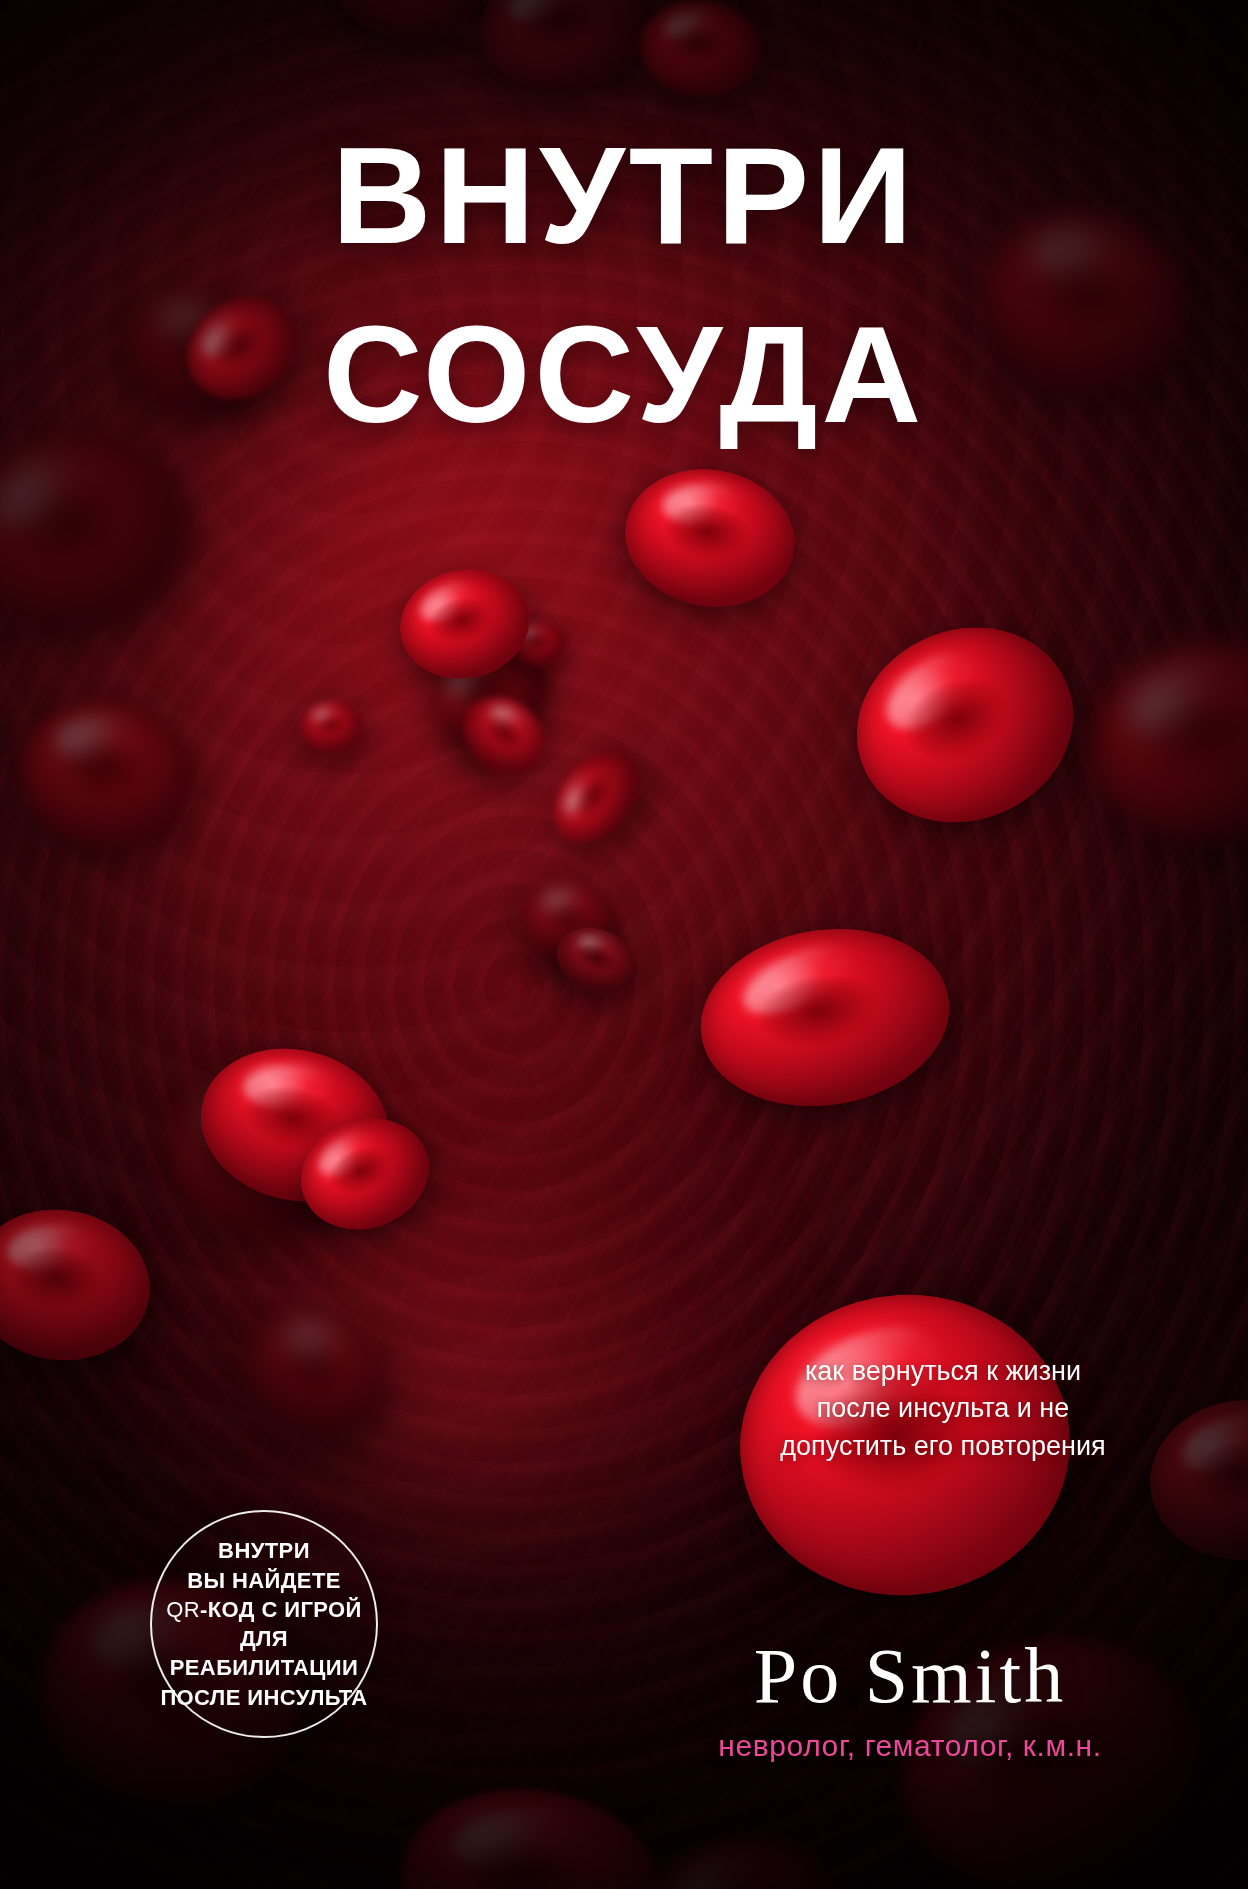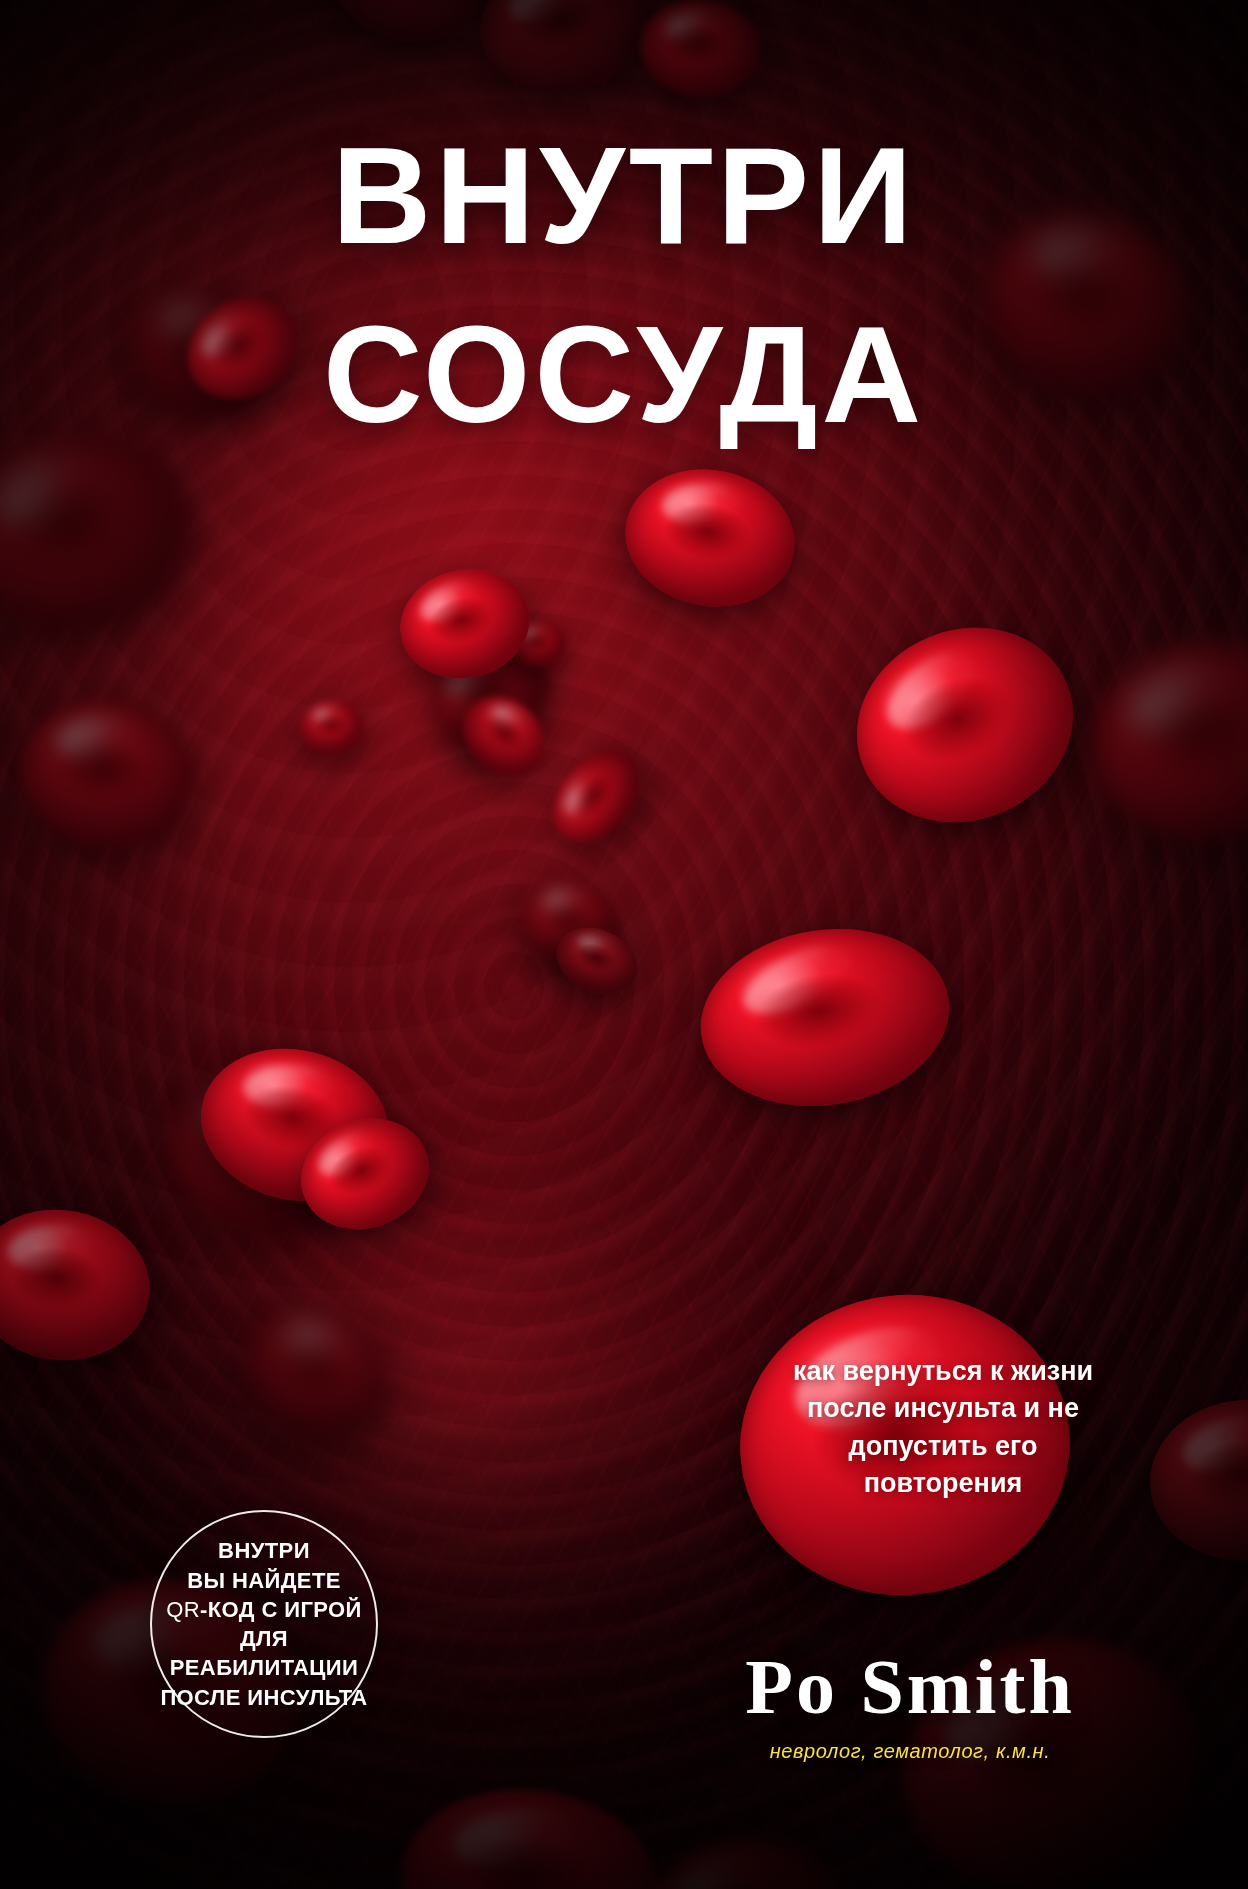--- a/index.html
+++ b/index.html
@@ -149,7 +149,7 @@
     color: #ffffff;
     font-size: 27px;
     line-height: 1.38;
-    font-weight: 700;
+    font-weight: 400;
     text-shadow: 0 2px 10px rgba(80,0,0,0.6);
   }
 

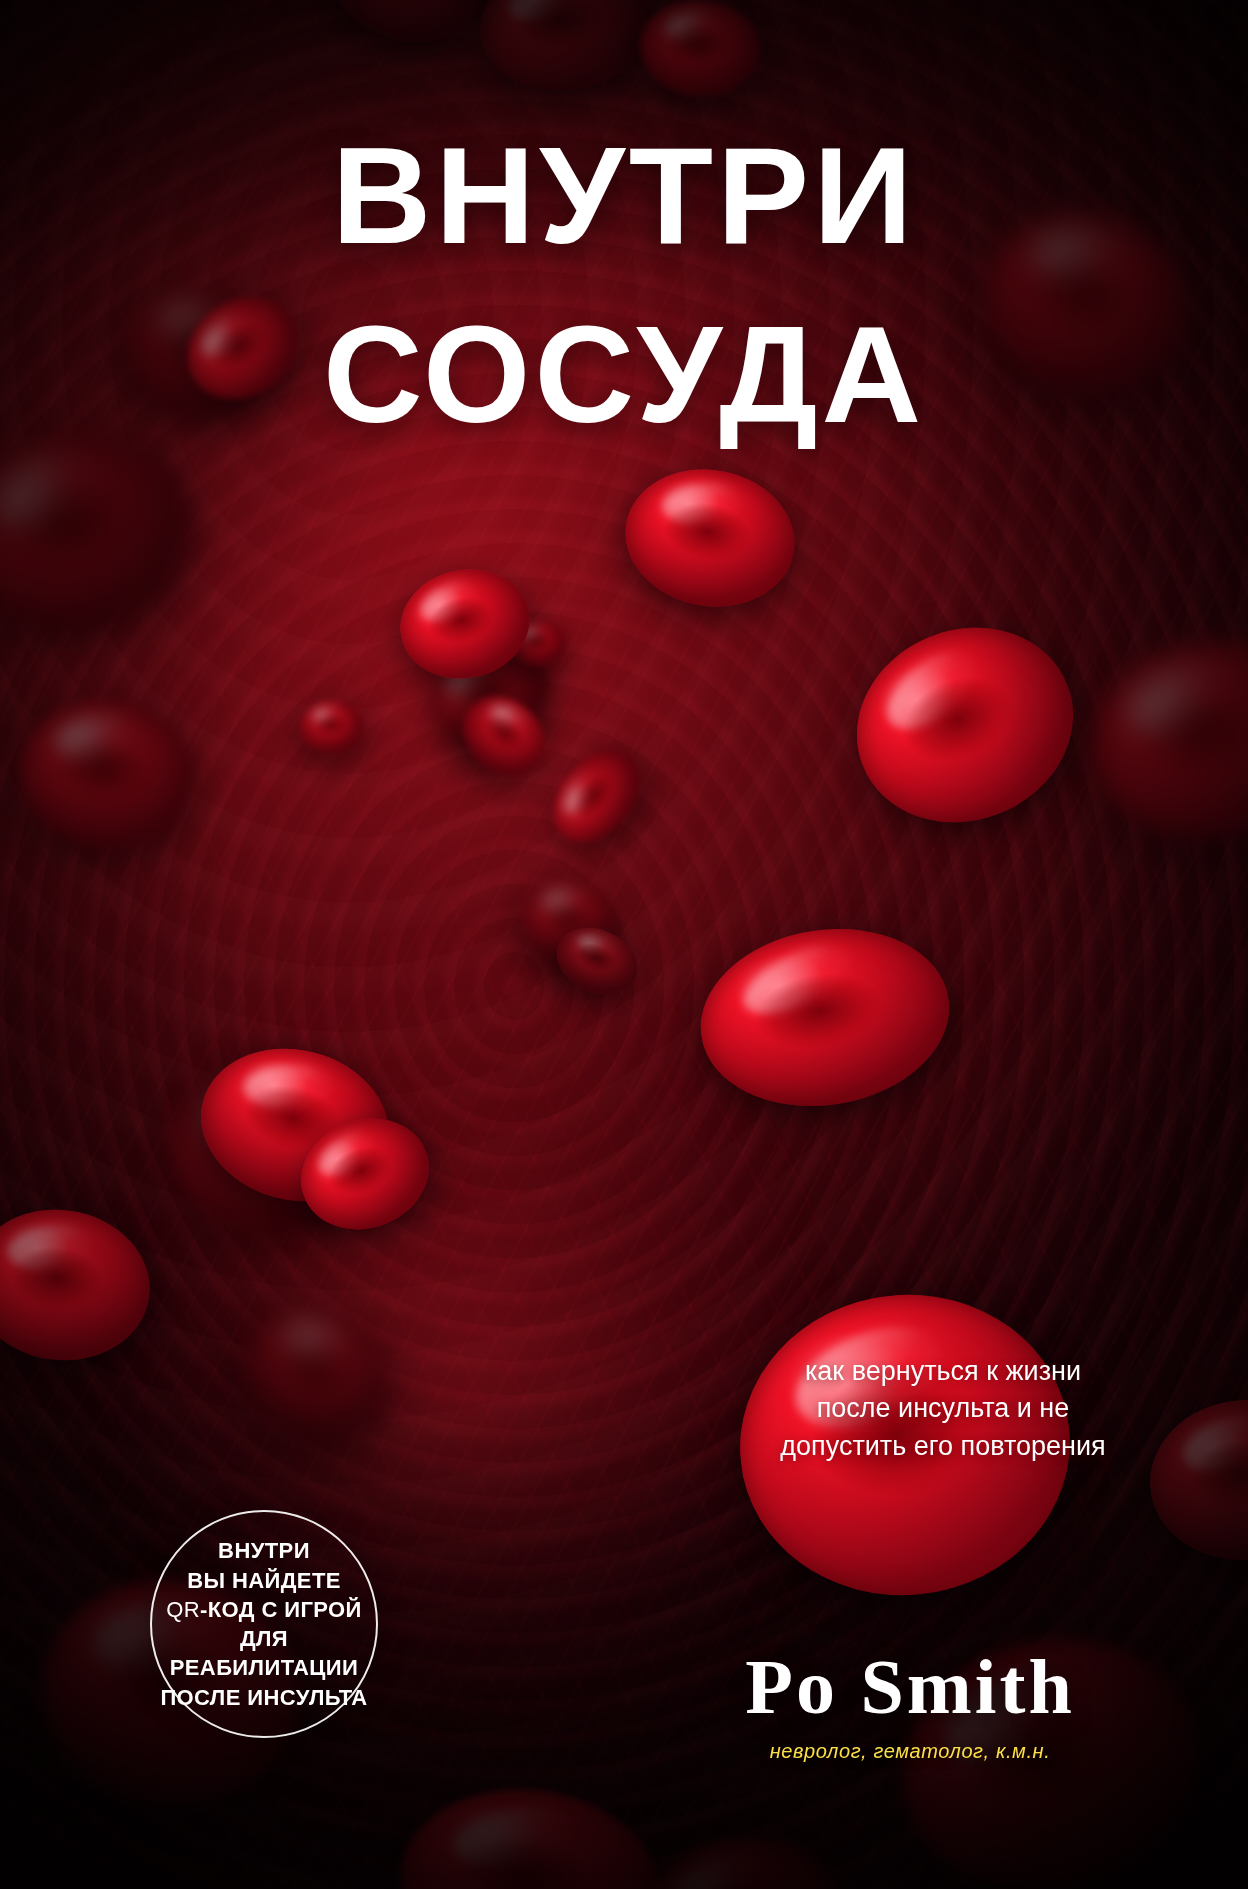--- a/index.html
+++ b/index.html
@@ -163,7 +163,7 @@
   .author .name {
     color: #ffffff;
     font-family: "Liberation Serif", serif;
-    font-weight: 700;
+    font-weight: 400;
     font-size: 78px;
     letter-spacing: 3px;
     line-height: 1;

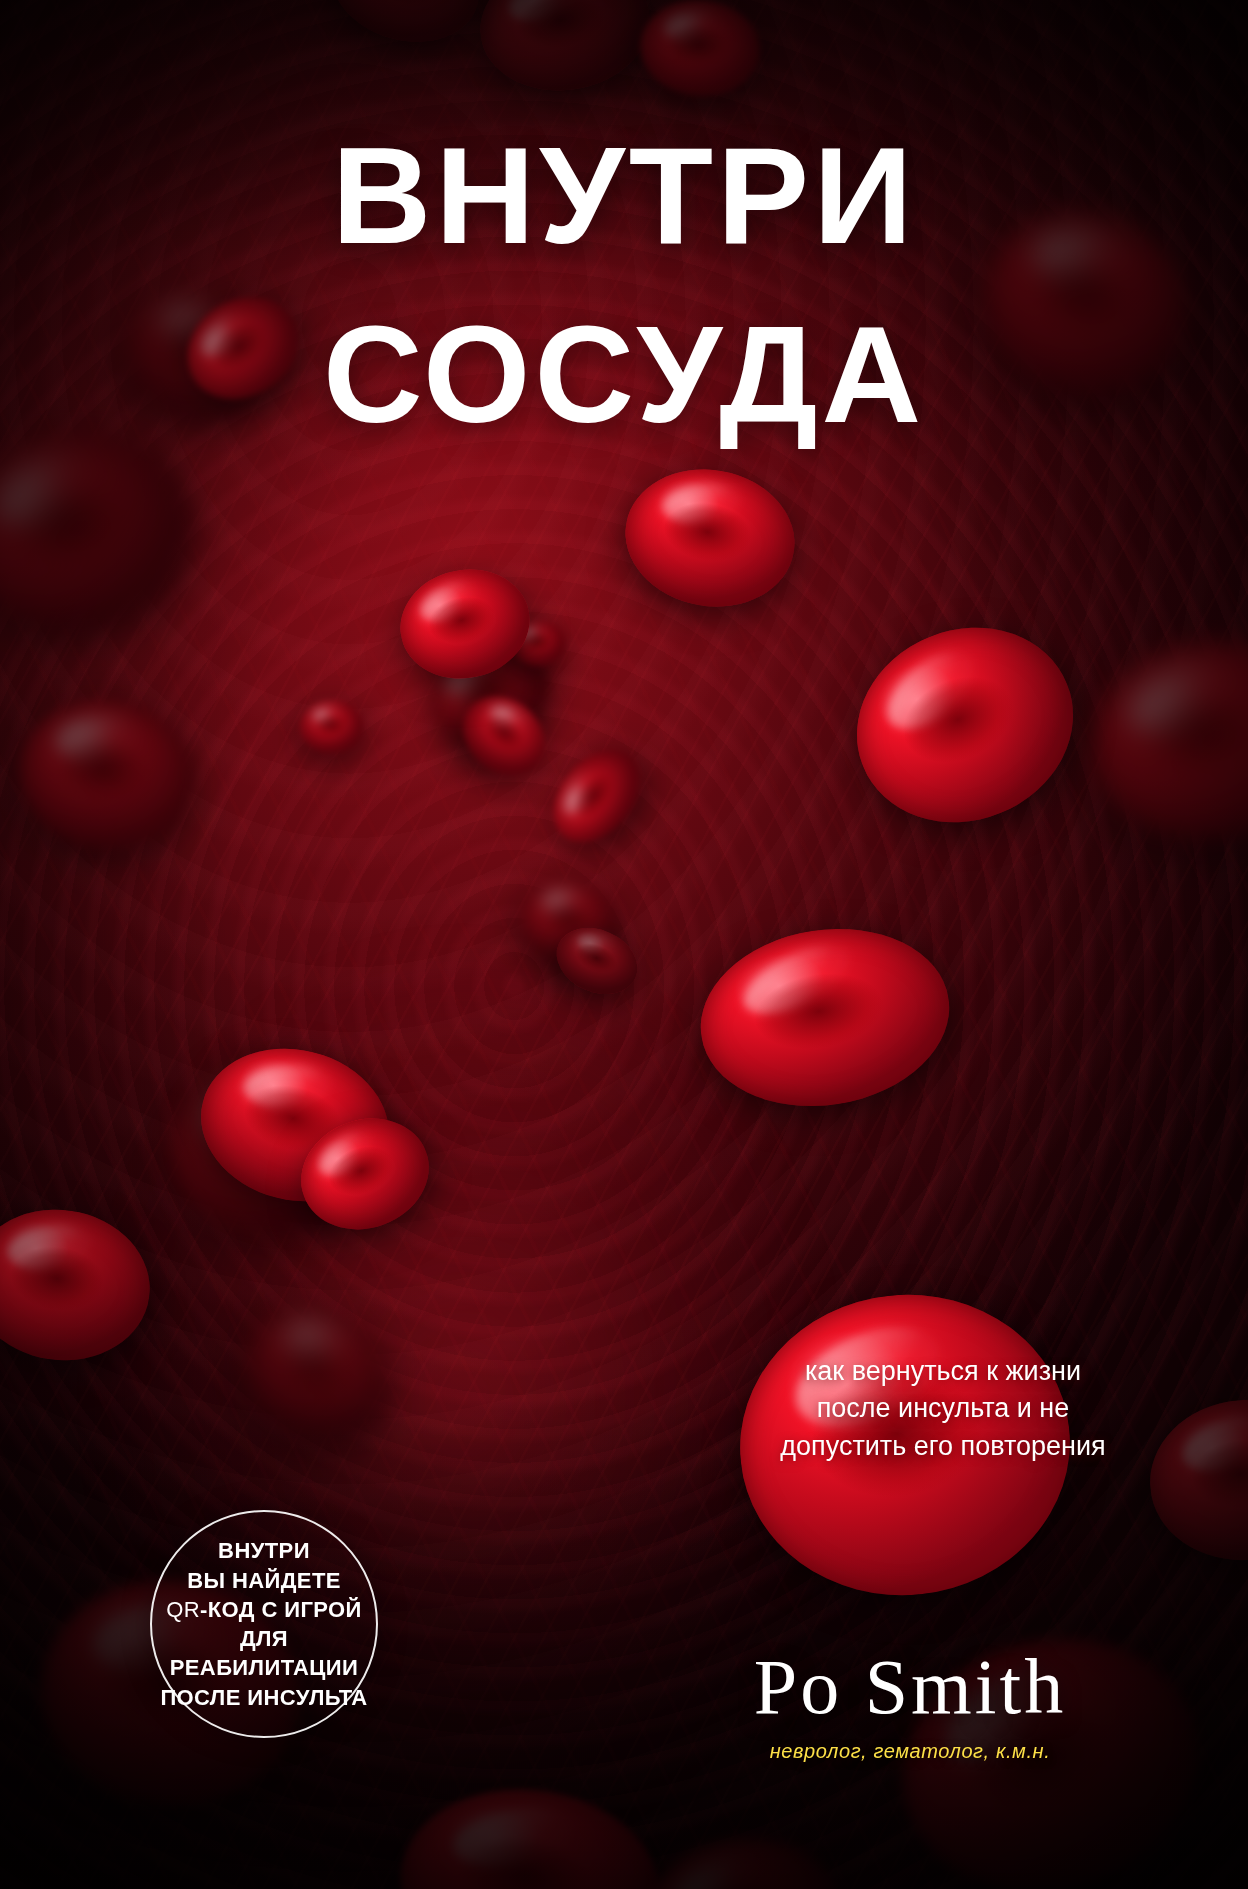--- a/index.html
+++ b/index.html
@@ -171,12 +171,11 @@
   }
   .author .role {
     margin-top: 14px;
-    color: #fde047;
-    font-size: 20px;
+    color: #ec4899;
+    font-size: 30px;
     letter-spacing: 0.6px;
     font-weight: 400;
     text-shadow: 0 2px 10px rgba(0,0,0,0.6);
-    font-style: italic;
   }
 
   

